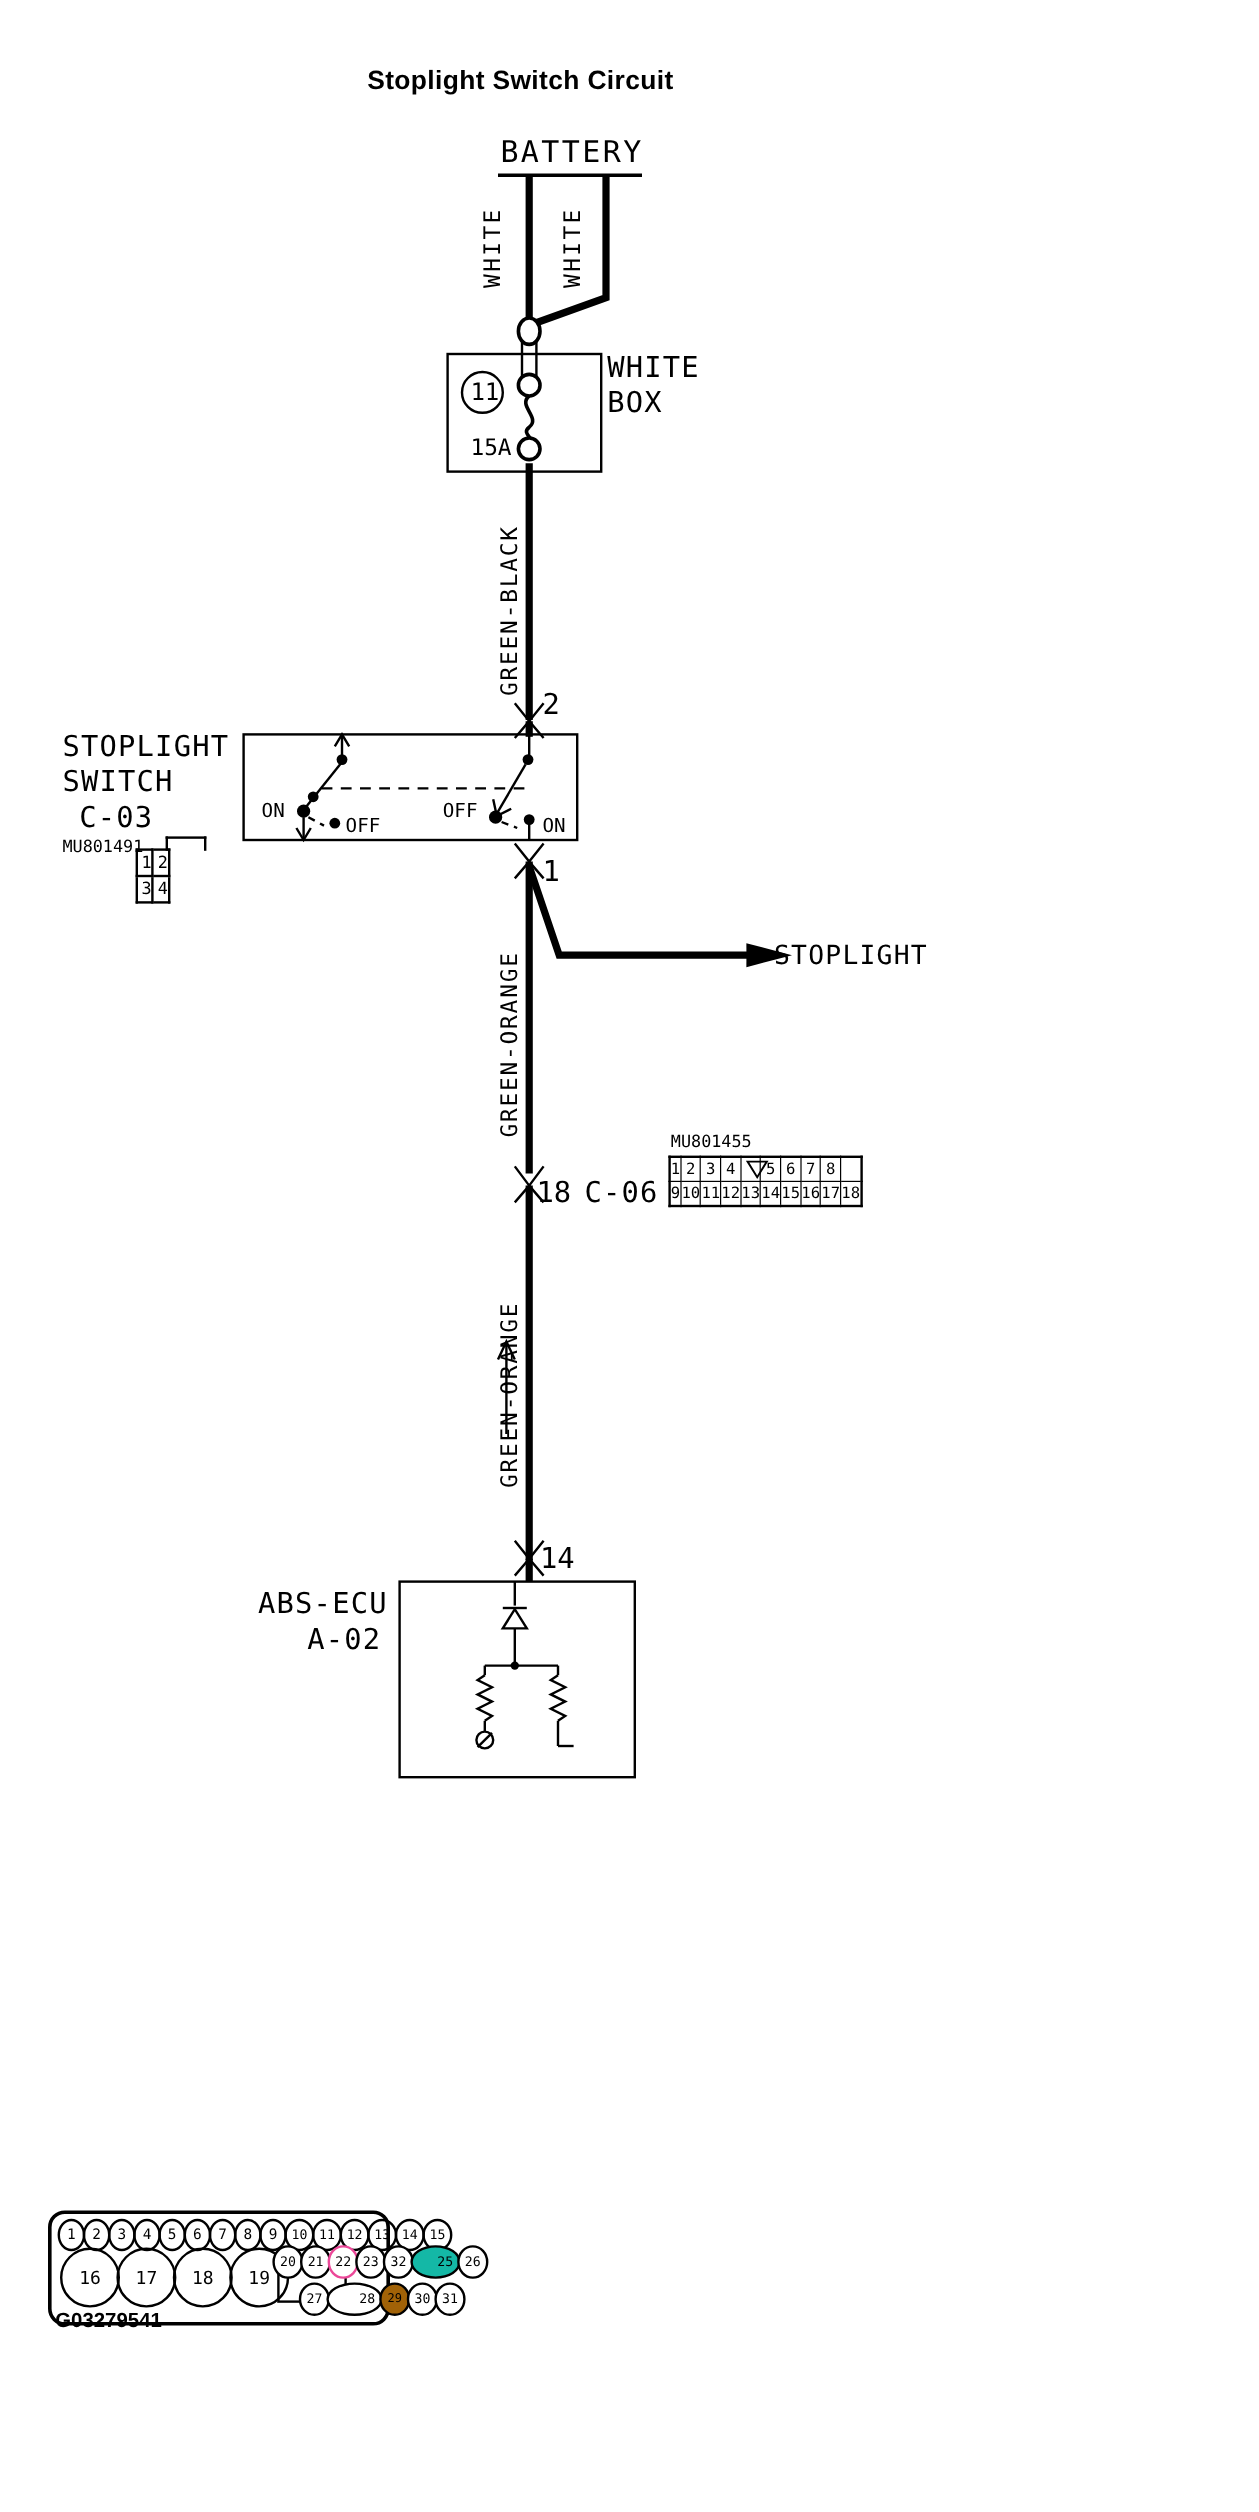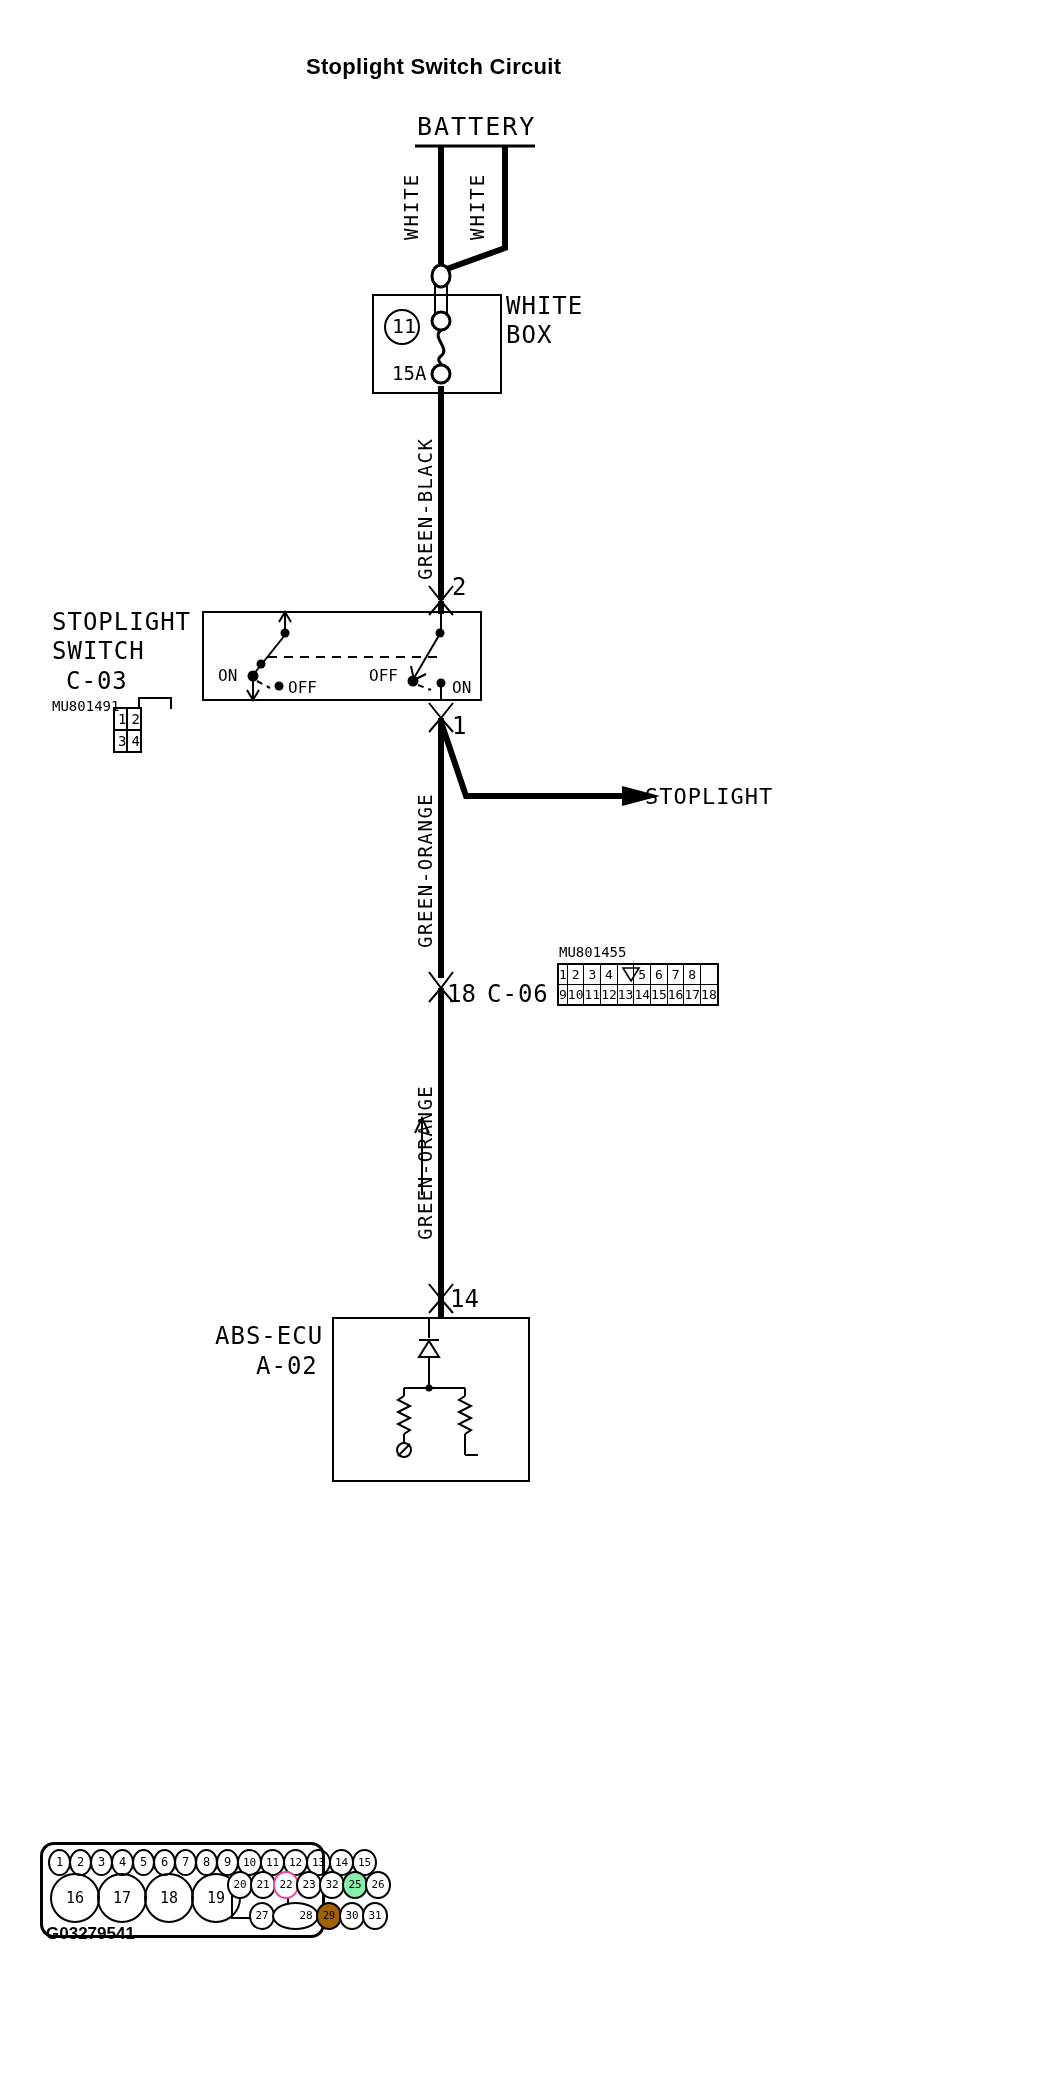--- a/index.html
+++ b/index.html
@@ -238,7 +238,7 @@
       <span style="display:inline-block;width:22px;height:24px;line-height:24px;border:2px solid #ec4899;border-radius:50%;font-size:11px;text-align:center;background:#fff;margin-right:-3px;">22</span>
       <span style="display:inline-block;width:22px;height:24px;line-height:24px;border:2px solid #000;border-radius:50%;font-size:11px;text-align:center;background:#fff;margin-right:-3px;">23</span>
       <span style="display:inline-block;width:22px;height:24px;line-height:24px;border:2px solid #000;border-radius:50%;font-size:11px;text-align:center;background:#fff;margin-right:-3px;">32</span>
-      <span style="display:inline-block;width:22px;height:24px;line-height:24px;border:2px solid #000;border-radius:50%;font-size:11px;text-align:center;background:#86efac;margin-right:-3px;">25</span>
+      <span style="display:inline-block;width:22px;height:24px;line-height:24px;border:2px solid #000;border-radius:50%;font-size:11px;text-align:center;background:#14b8a6;margin-right:-3px;padding-left:16px;">25</span>
       <span style="display:inline-block;width:22px;height:24px;line-height:24px;border:2px solid #000;border-radius:50%;font-size:11px;text-align:center;background:#fff;">26</span>
     </div>
 

